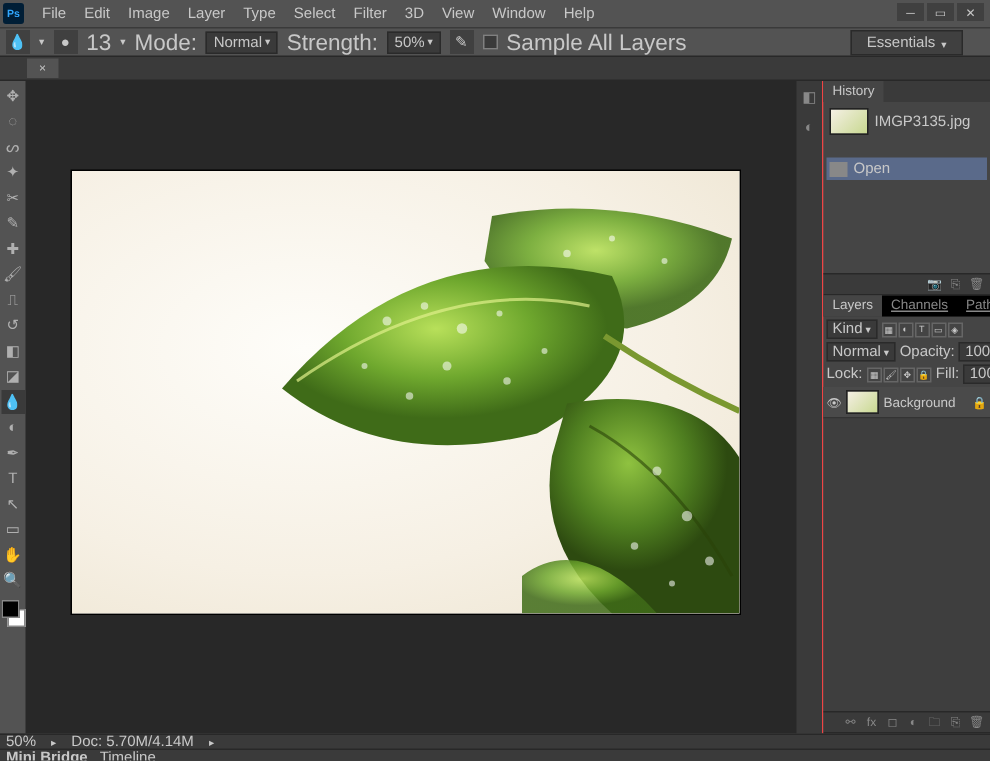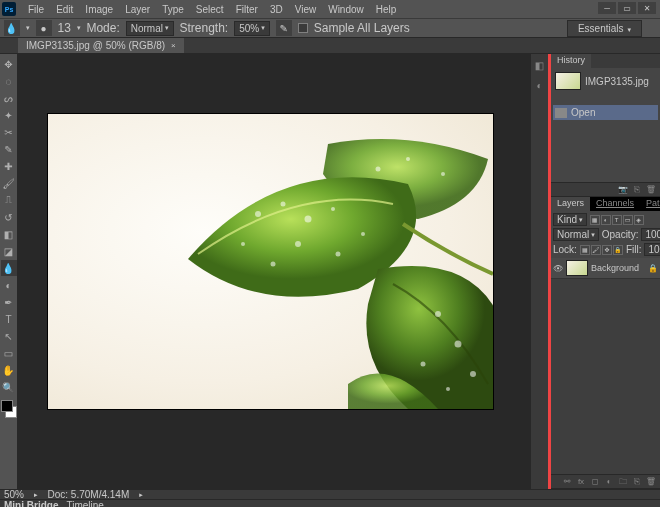--- a/index.html
+++ b/index.html
@@ -15,7 +15,7 @@
 
 .optionsbar { height: 20px; background: #535353; border-top: 1px solid #3a3a3a; border-bottom: 1px solid #282828; display: flex; align-items: center; padding: 0 4px; gap: 6px; }
 .opt-icon { width: 16px; height: 16px; background: #404040; display: flex; align-items: center; justify-content: center; }
-.opt-label { font-size: 12px; }
+.opt-label { font-size: 15px; }
 .opt-select { background: #3a3a3a; border: 1px solid #2a2a2a; padding: 1px 4px; font-size: 9px; display: flex; align-items: center; gap: 2px; }
 .chev { font-size: 7px; }
 .checkbox { width: 10px; height: 10px; border: 1px solid #808080; background: #3a3a3a; }

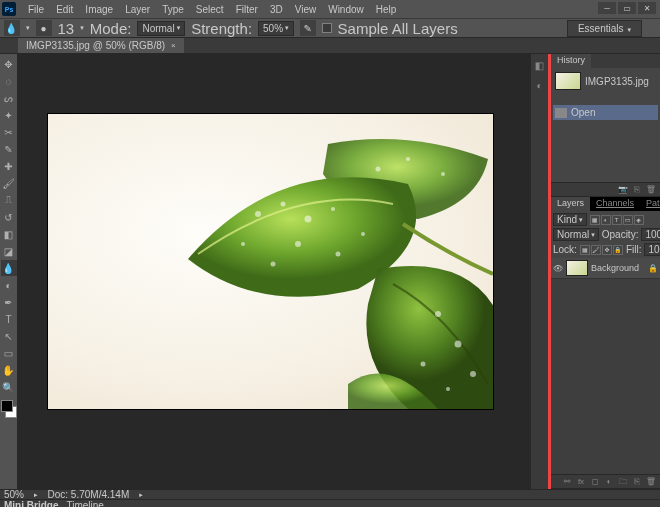--- a/index.html
+++ b/index.html
@@ -130,7 +130,6 @@
 
 <div class="doctab-bar">
   <div class="doctab">
-    <span>IMGP3135.jpg @ 50% (RGB/8)</span>
     <span class="doctab-close">×</span>
   </div>
 </div>

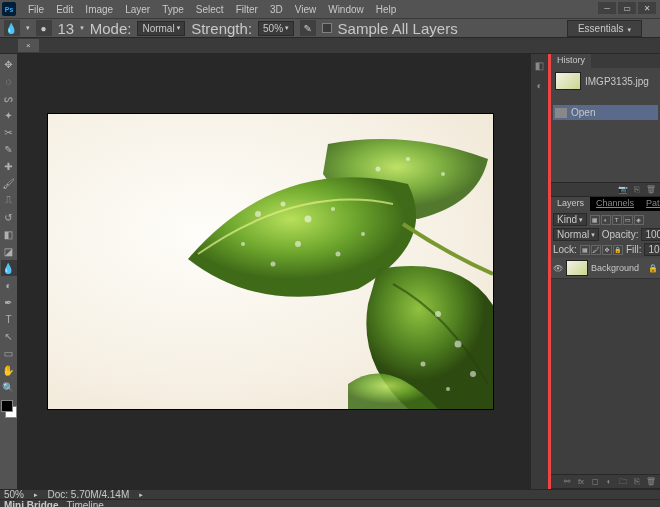--- a/index.html
+++ b/index.html
@@ -46,7 +46,7 @@
 .right-icons { width: 18px; background: #3a3a3a; display: flex; flex-direction: column; align-items: center; padding-top: 4px; gap: 6px; border-left: 1px solid #282828; }
 .right-icon { width: 14px; height: 14px; display: flex; align-items: center; justify-content: center; font-size: 10px; color: #888; }
 
-.panels { width: 112px; background: #535353; border-left: 3px solid #ef4444; display: flex; flex-direction: column; }
+.panels { width: 112px; background: #535353; border-left: 1px solid #ef4444; display: flex; flex-direction: column; }
 .panel { background: #454545; border-bottom: 1px solid #282828; }
 .panel-tabs { display: flex; background: #3a3a3a; height: 14px; }
 .panel-tab { padding: 1px 6px; font-size: 9px; background: #454545; cursor: default; }

